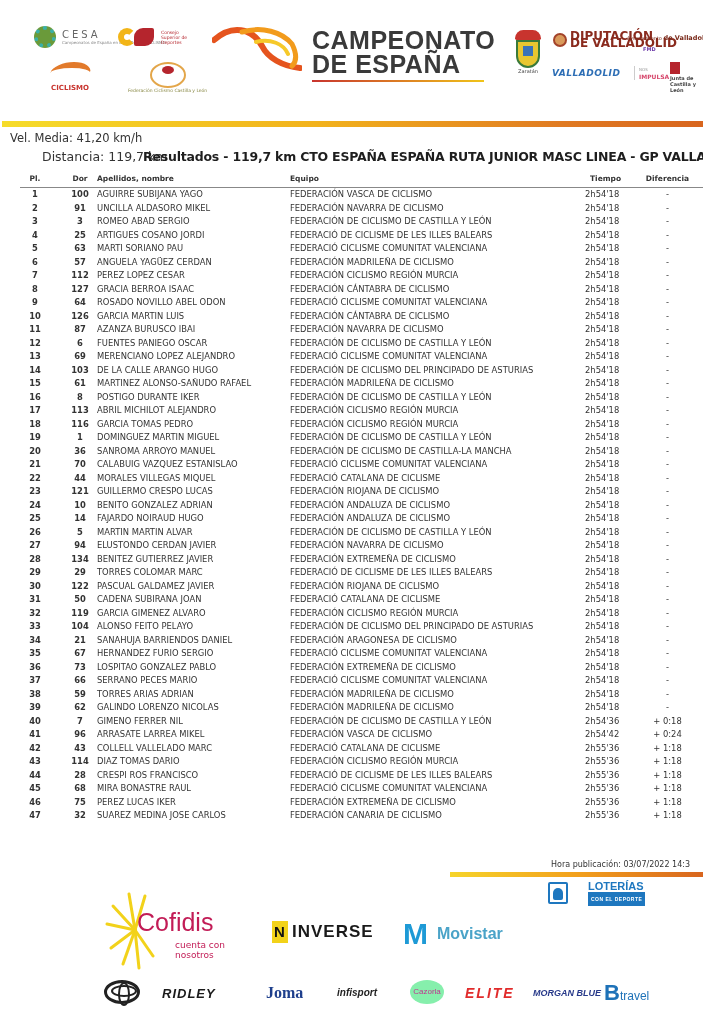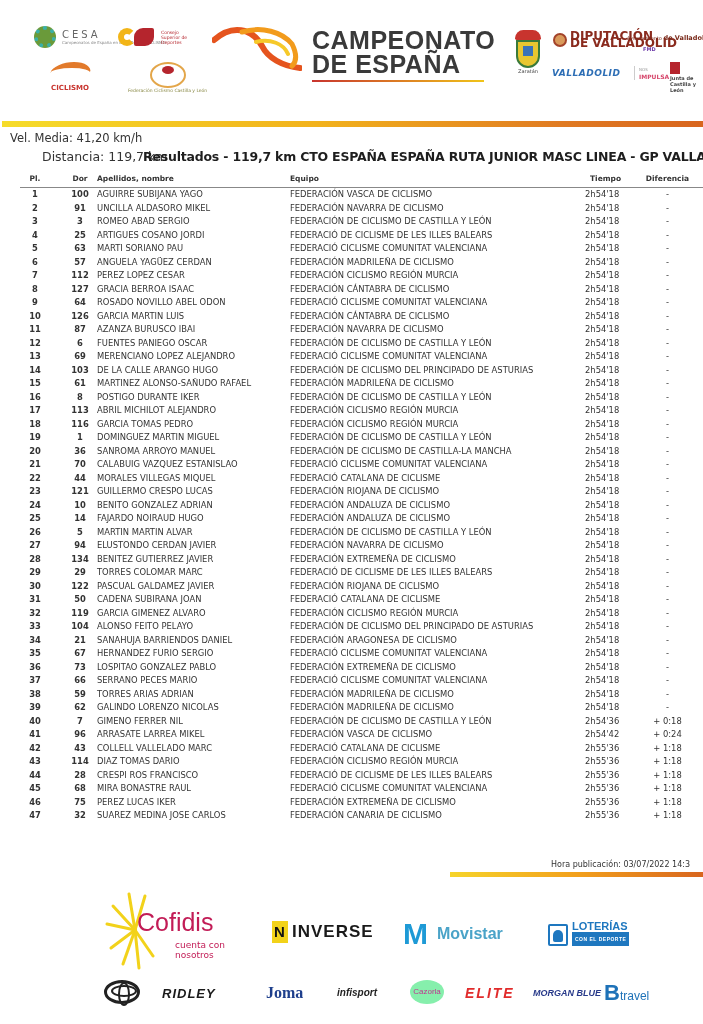--- a/index.html
+++ b/index.html
@@ -84,7 +84,7 @@
   .movistar { left: 403px; top: 921px; display: flex; align-items: center; gap: 9px; }
   .movistar .m { font-family: "Liberation Sans", sans-serif; font-weight: bold; font-size: 30px; color: #1e9ad6; line-height: 26px; }
   .movistar .t { font-family: "Liberation Sans", sans-serif; font-size: 16px; font-weight: bold; color: #4aa3c8; }
-  .loterias { left: 548px; top: 920px; display: flex; align-items: flex-end; gap: 4px; }
+  .loterias { left: 548px; top: 880px; display: flex; align-items: center; gap: 20px; }
   .loterias .ic { width: 20px; height: 22px; border: 2px solid #1e77bf; border-radius: 2px; position: relative; }
   .loterias .ic::after { content: ""; position: absolute; left: 3px; top: 4px; width: 10px; height: 12px; border-radius: 5px 5px 2px 2px; background: #1e77bf; }
   .loterias .t { font-family: "Liberation Sans", sans-serif; font-size: 11px; font-weight: bold; color: #1e77bf; line-height: 12px; }

